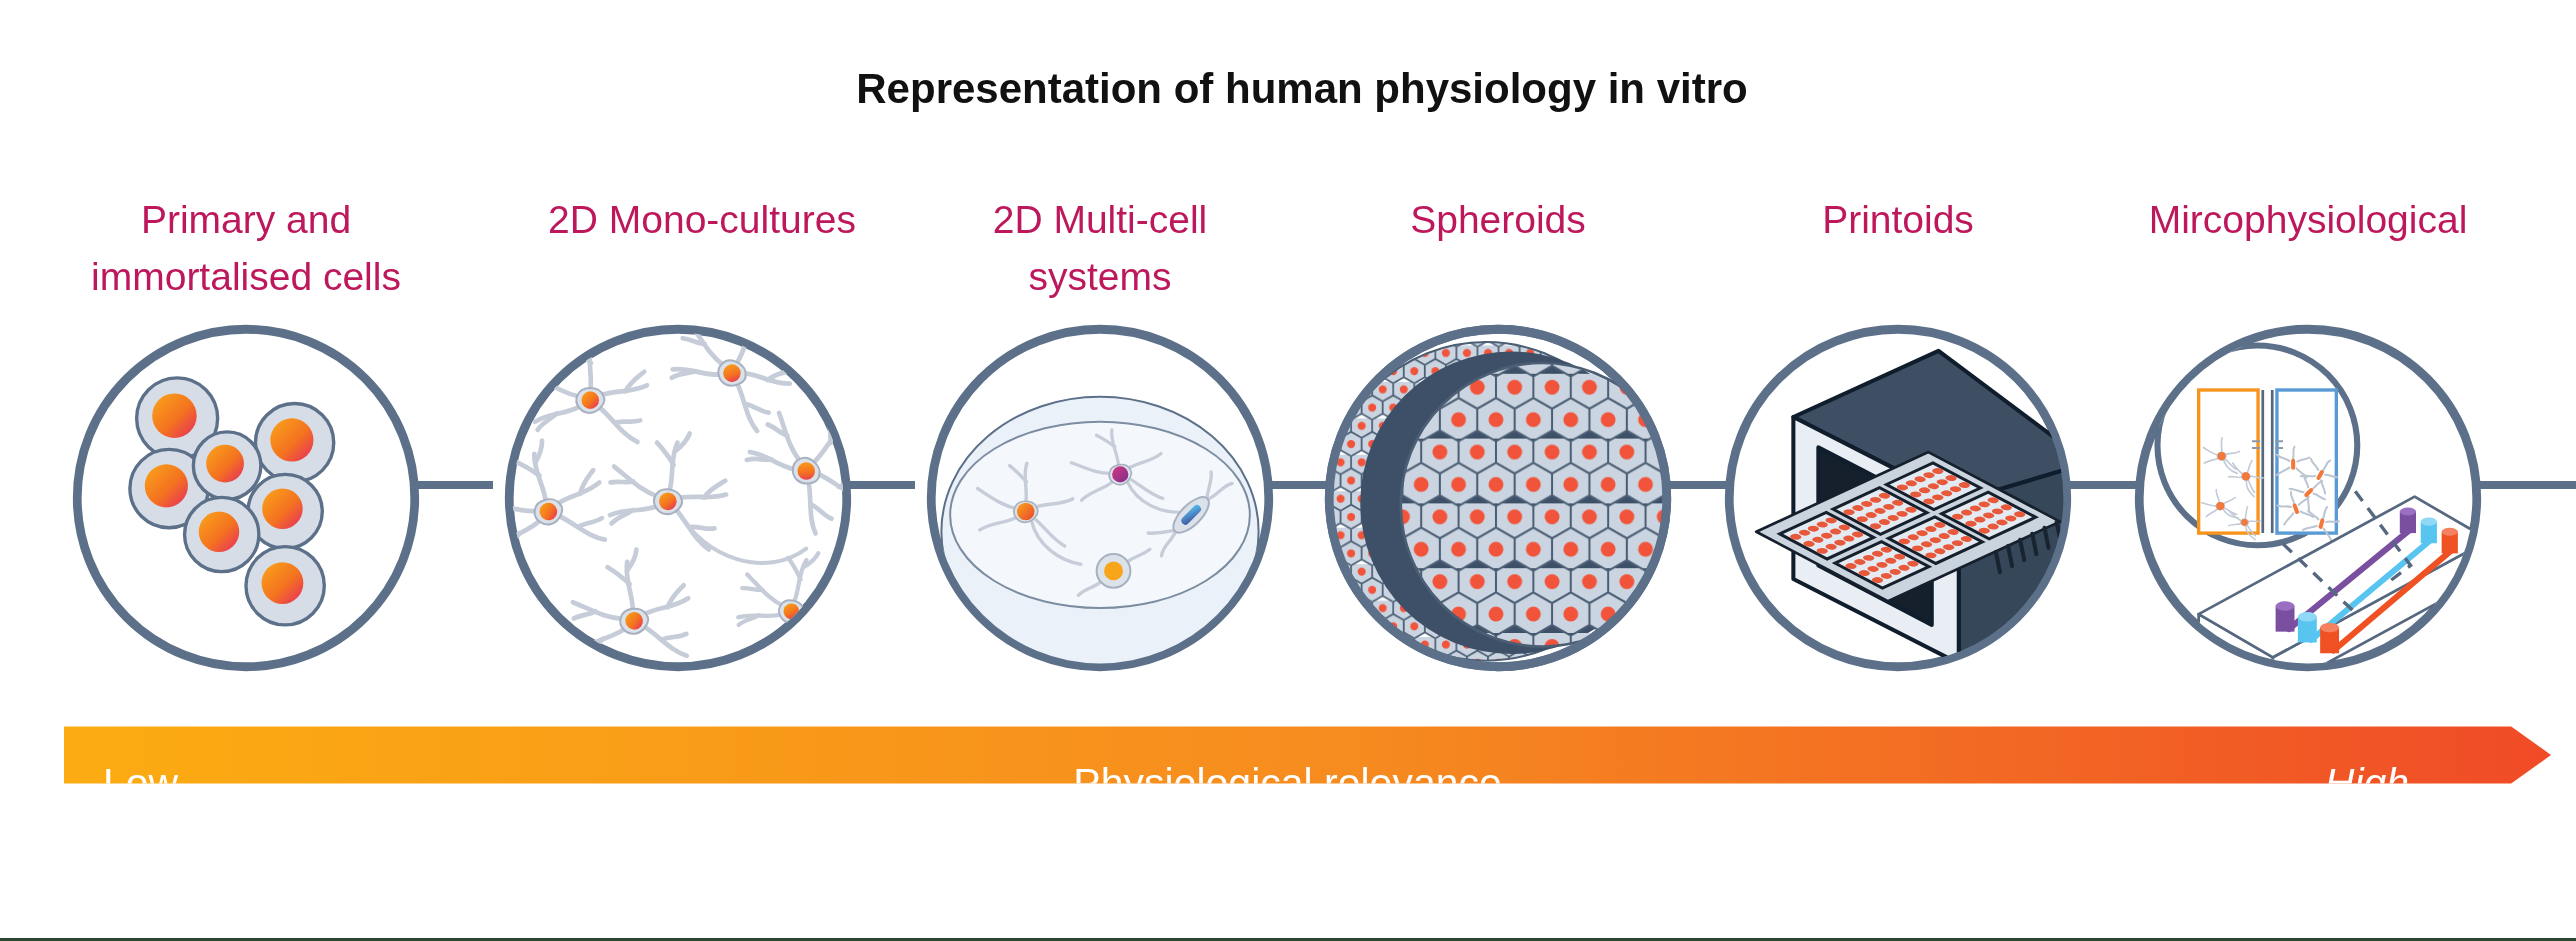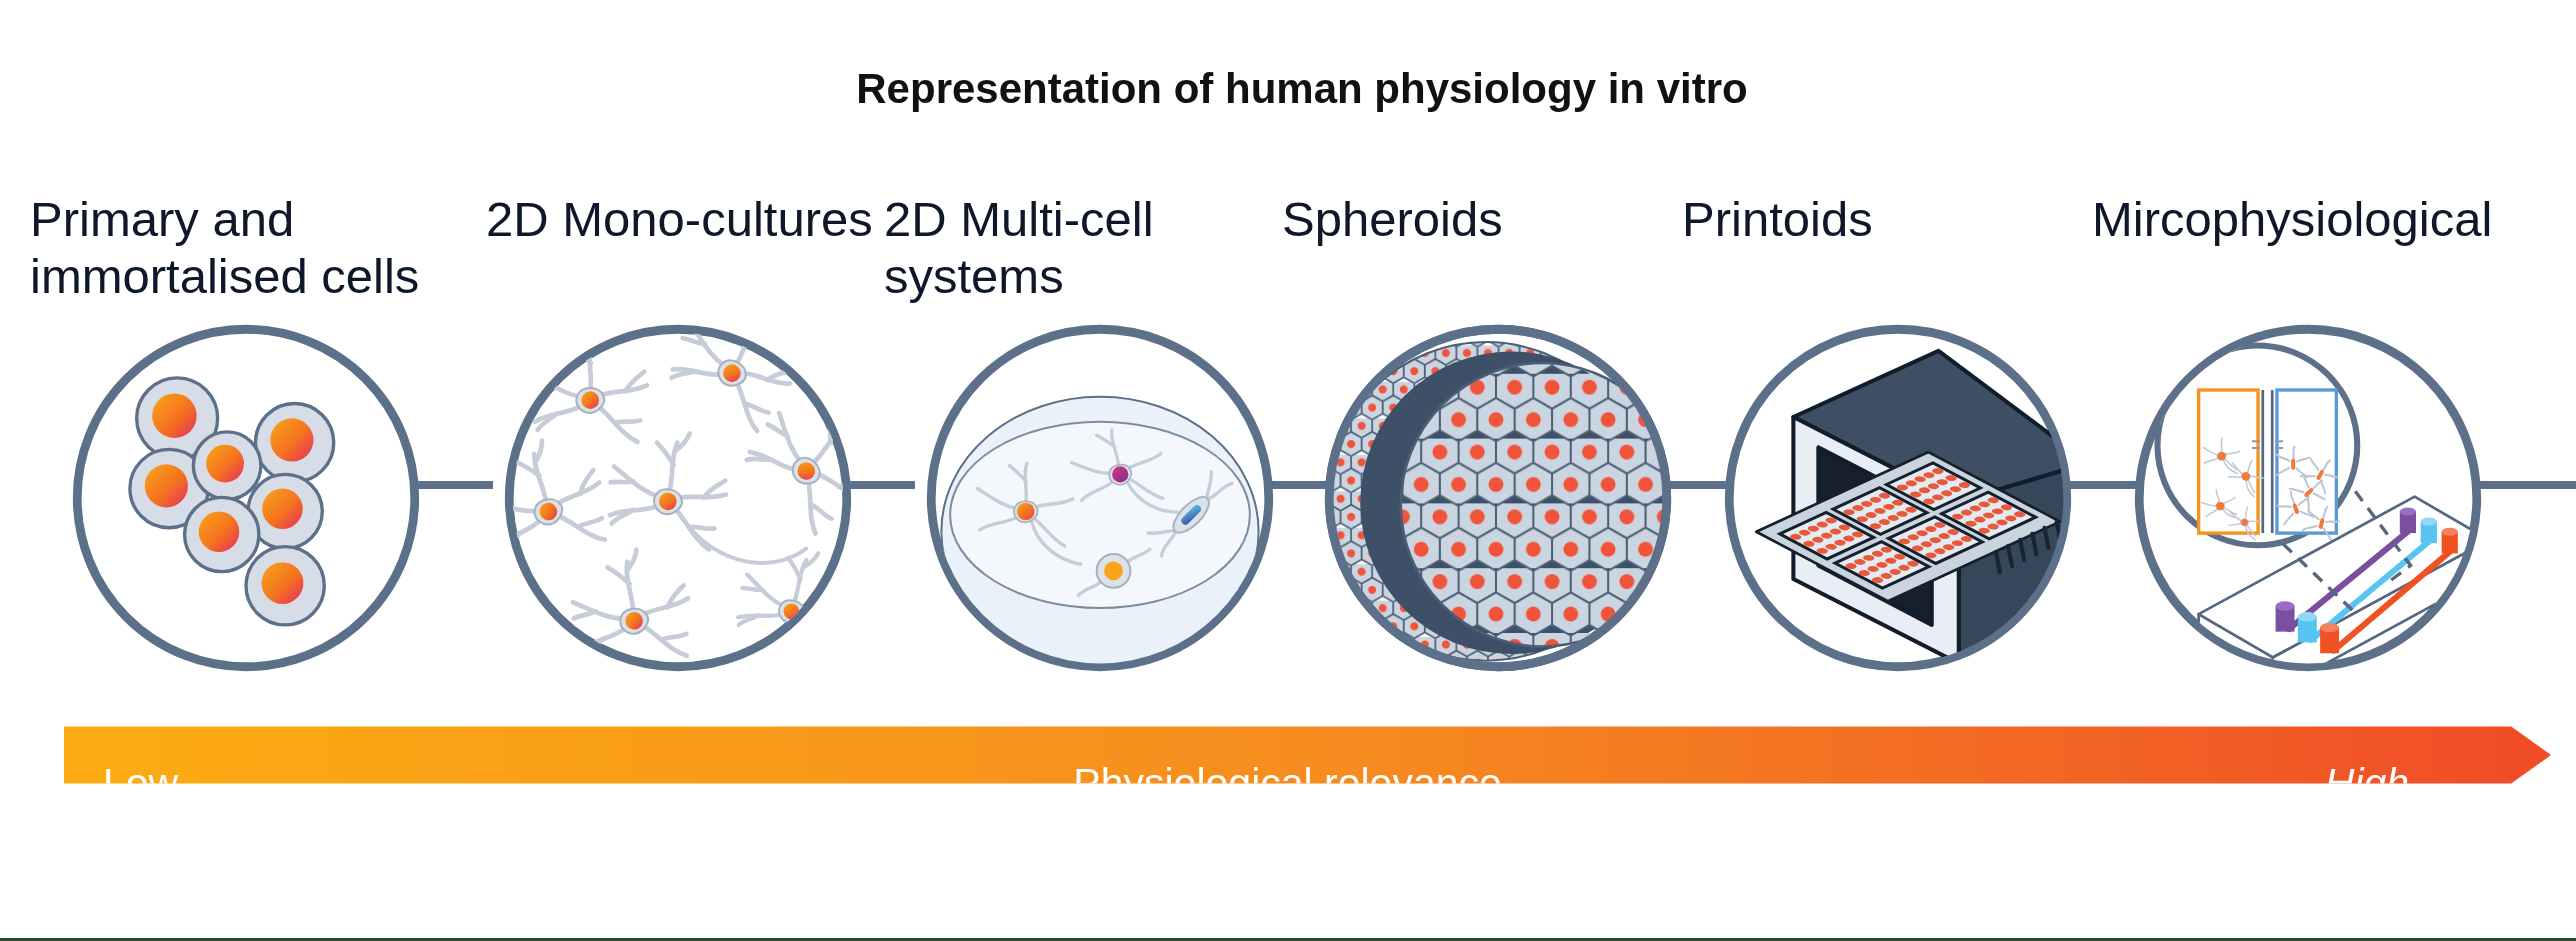--- a/index.html
+++ b/index.html
@@ -7,8 +7,8 @@
           font-family:"Liberation Sans","DejaVu Sans",sans-serif;padding-left:28px;}
   .title{position:absolute;top:65px;left:0;width:100%;text-align:center;
          font-size:42px;font-weight:bold;color:#111;letter-spacing:0px;}
-  .stage-label{position:absolute;top:191px;width:432px;text-align:left;
-               font-size:49px;line-height:57px;color:#0f172a;}
+  .stage-label{position:absolute;top:191px;width:432px;text-align:center;
+               font-size:39px;line-height:57px;color:#be185d;}
   .stage-icon{position:absolute;top:309px;width:378px;height:378px;}
   .connector{position:absolute;top:481px;height:8px;background:#5C7089;}
   .axis-bar{position:absolute;left:64px;top:724px;width:2487px;height:62px;

